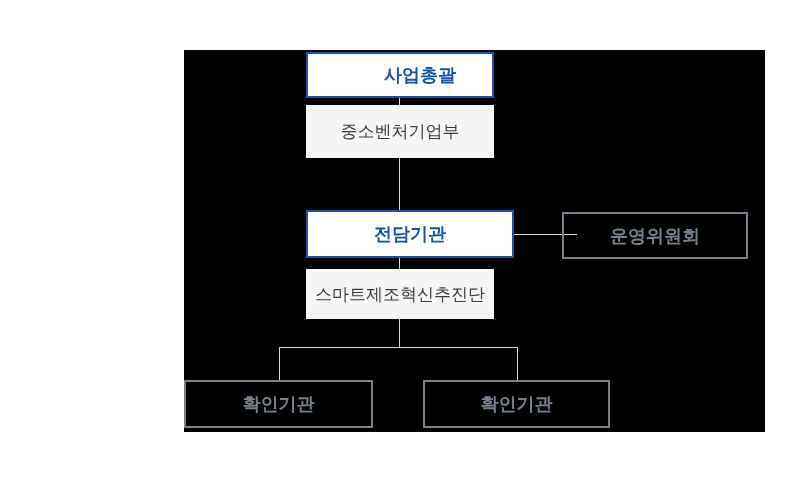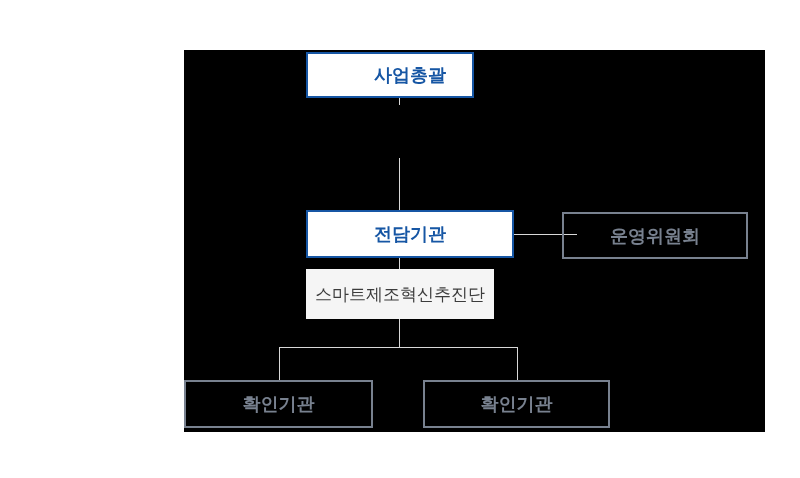--- a/index.html
+++ b/index.html
@@ -61,7 +61,7 @@
     background: var(--line-color, #d8d8d8);
   }
   
-  .pos-business-lead   { left: 122px; top: 2px;   width: 168px; height: 46px; padding-left: 40px; }
+  .pos-business-lead   { left: 122px; top: 2px;   width: 188px; height: 46px; padding-left: 40px; }
   .pos-ministry        { left: 122px; top: 55px;  width: 188px; height: 53px; }
   .pos-dedicated       { left: 122px; top: 160px; width: 208px; height: 48px; }
   .pos-promotion-team  { left: 122px; top: 219px; width: 188px; height: 50px; }

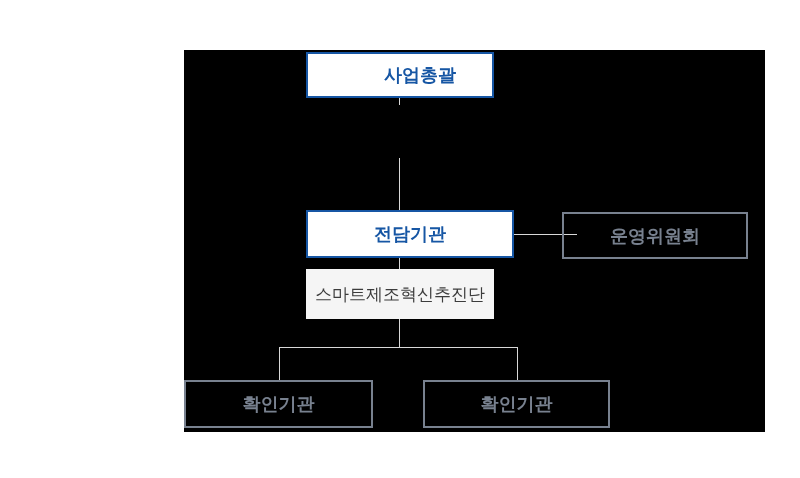--- a/index.html
+++ b/index.html
@@ -97,6 +97,9 @@
       <span>사업총괄</span>
     </div>
 
+    <div class="node node--muted pos-ministry">
+      <span>중소벤처기업부</span>
+    </div>
 
     <div class="node node--primary pos-dedicated">
       <span>전담기관</span>

